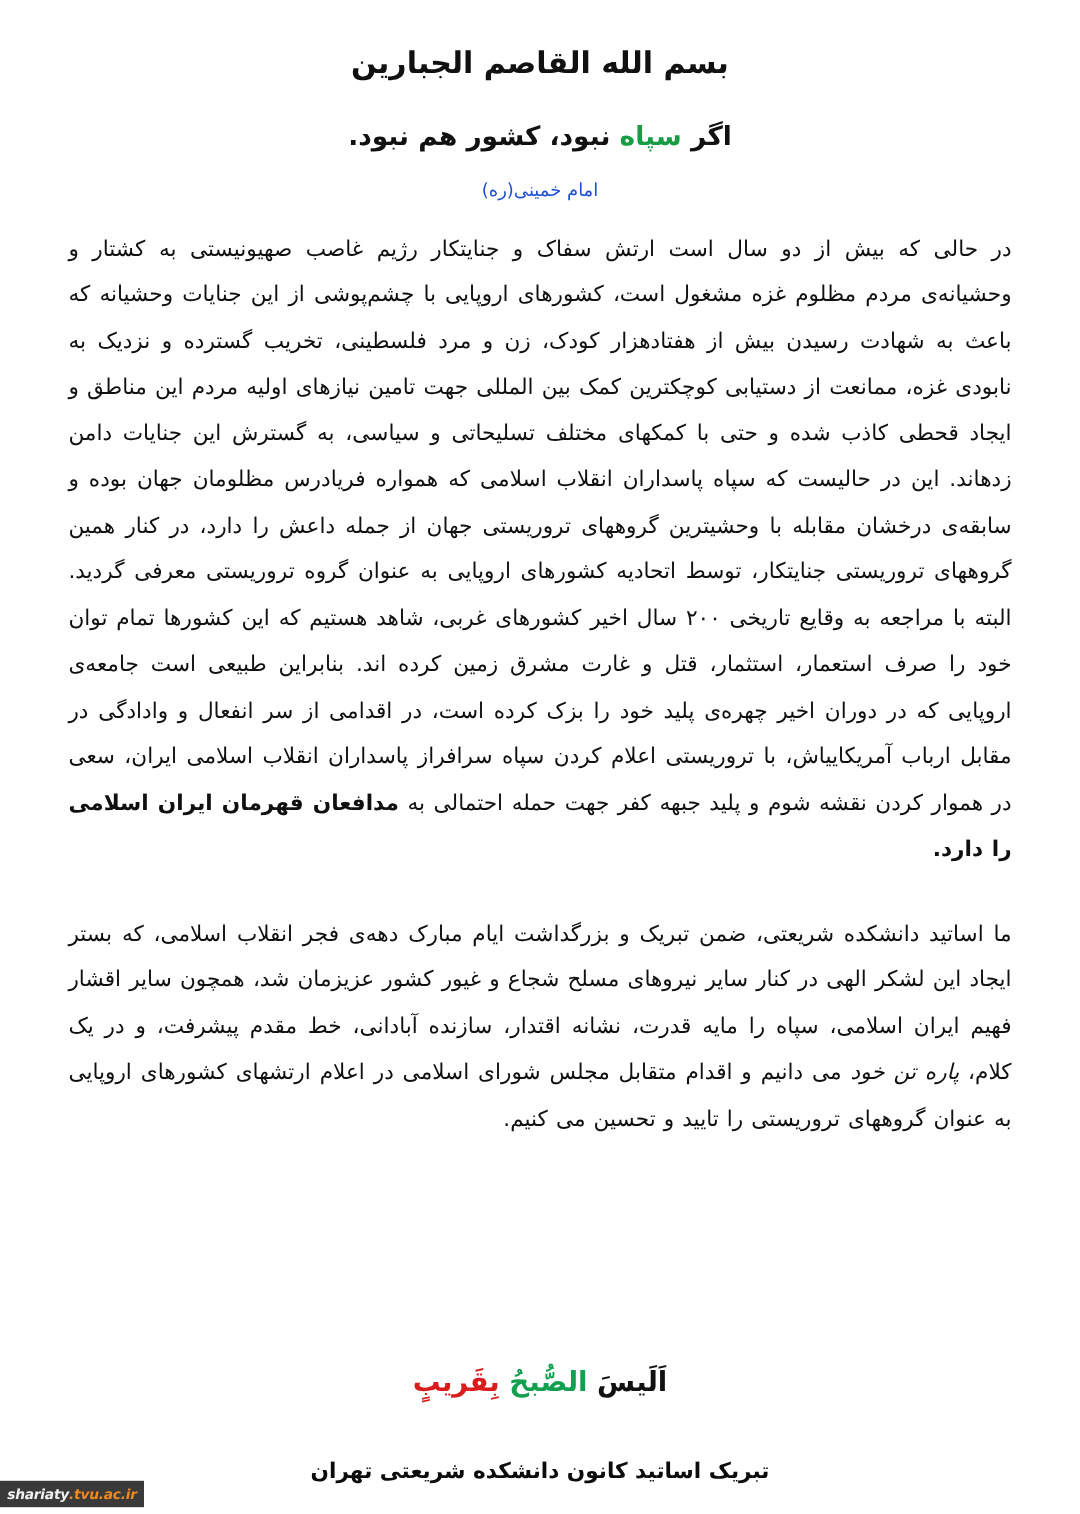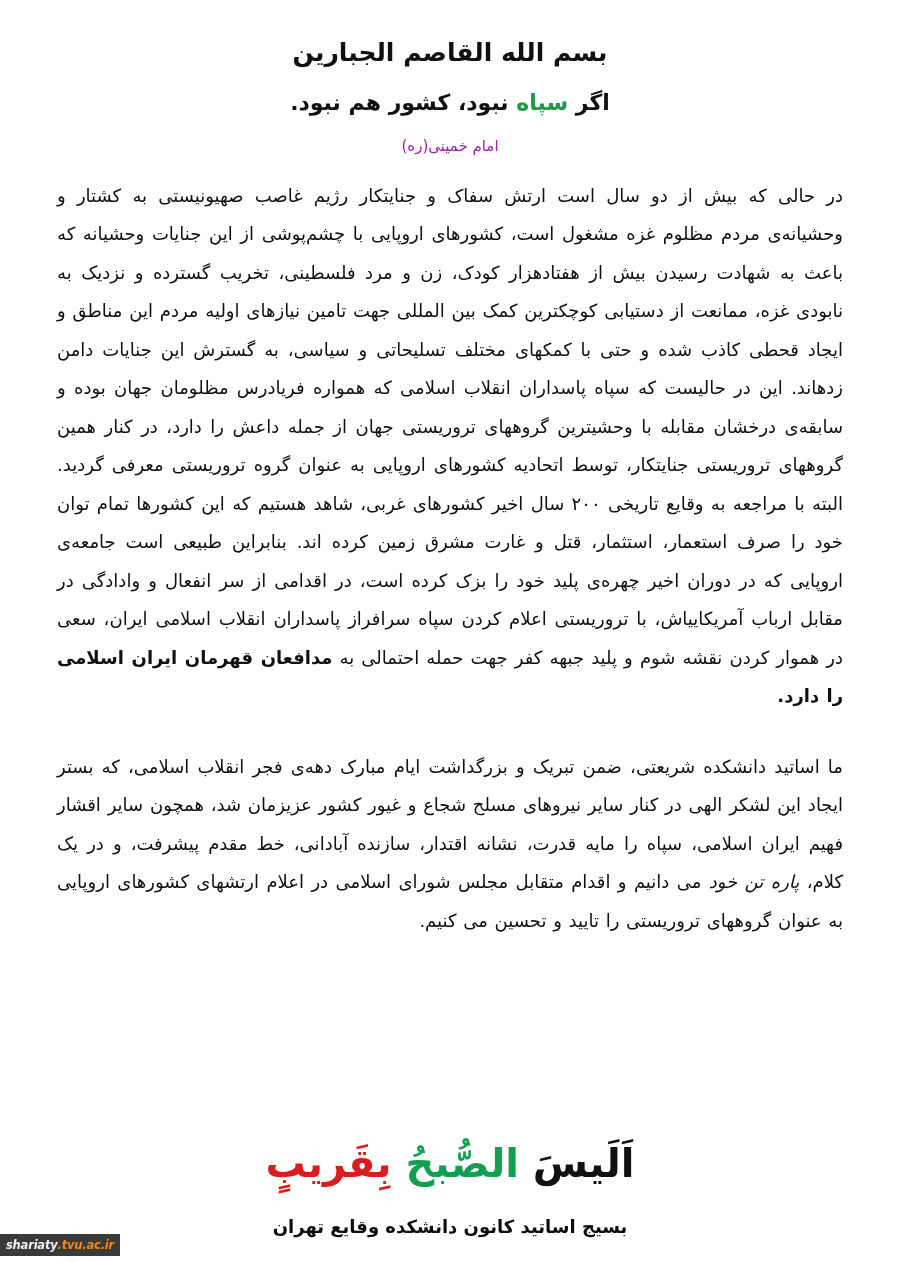--- a/index.html
+++ b/index.html
@@ -33,7 +33,7 @@
     direction: rtl;
   }
   .quote-line {
-    margin-top: 21px;
+    margin-top: 33px;
     font-size: 22px;
     font-weight: 700;
     color: #111111;

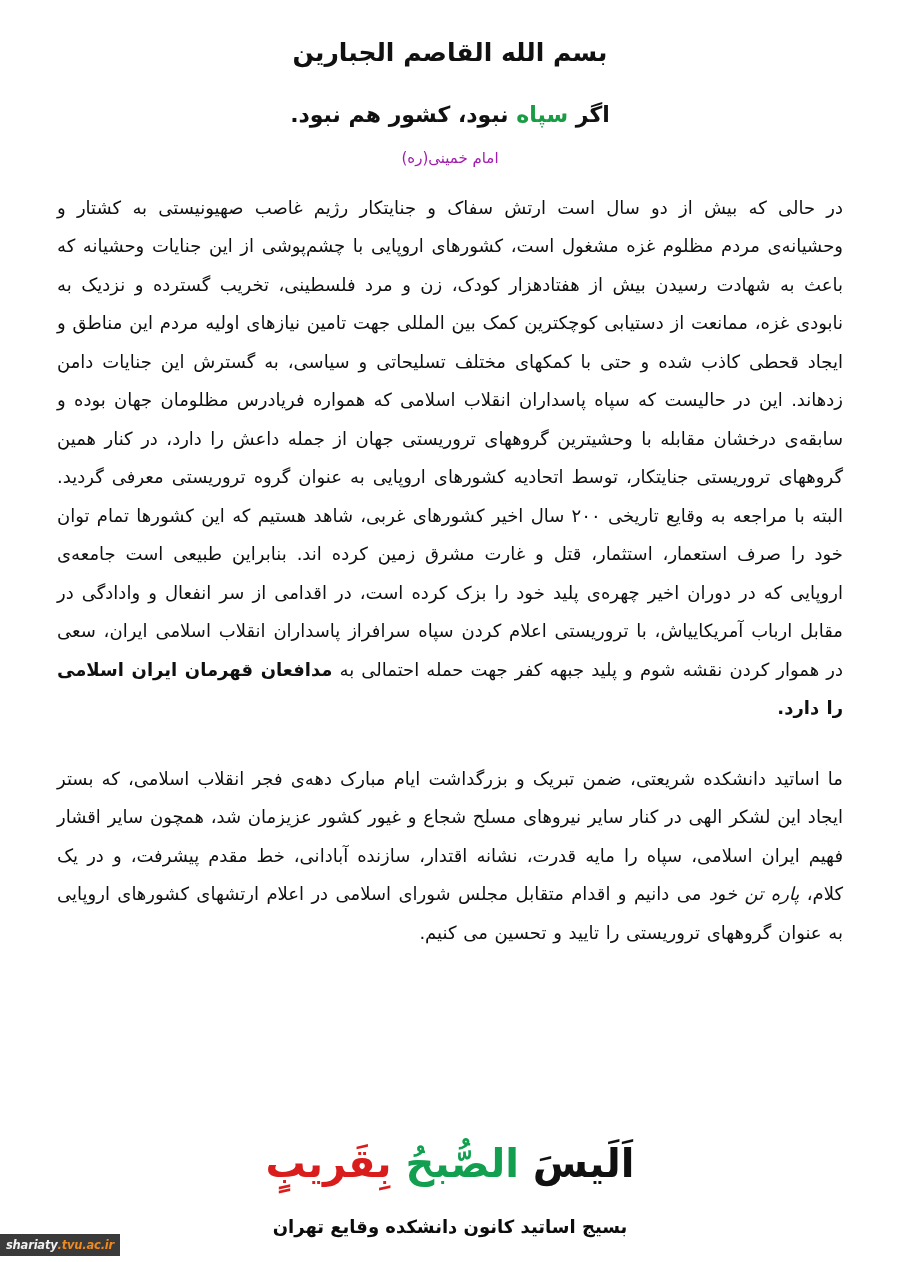--- a/index.html
+++ b/index.html
@@ -47,7 +47,7 @@
     margin-top: 19px;
     font-size: 15px;
     font-weight: 400;
-    color: #a21caf;
+    color: #1d4ed8;
     direction: rtl;
   }
 

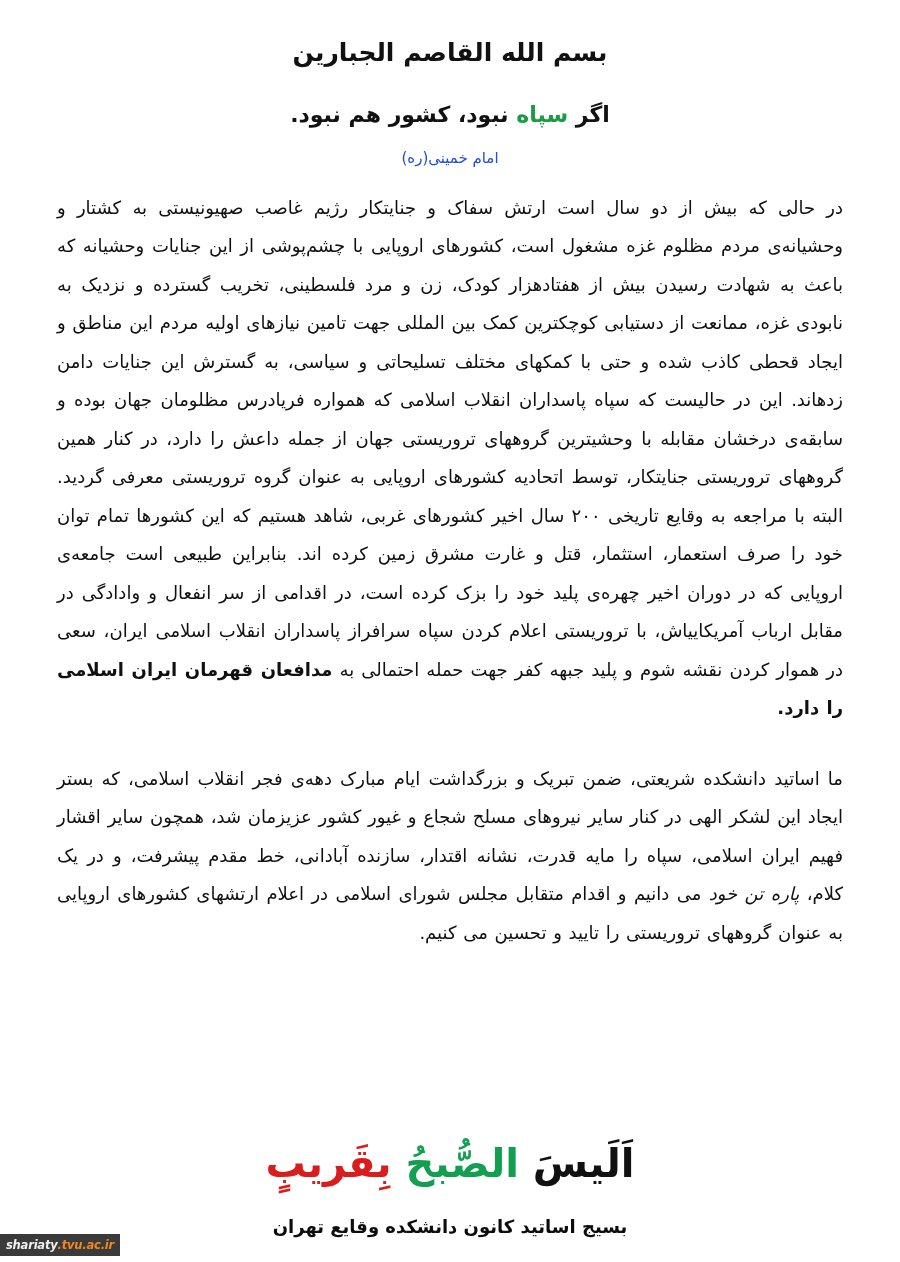--- a/index.html
+++ b/index.html
@@ -88,7 +88,7 @@
     text-align: center;
   }
   .calligraphy {
-    font-size: 40px;
+    font-size: 23px;
     font-weight: 700;
     line-height: 1.25;
     direction: rtl;

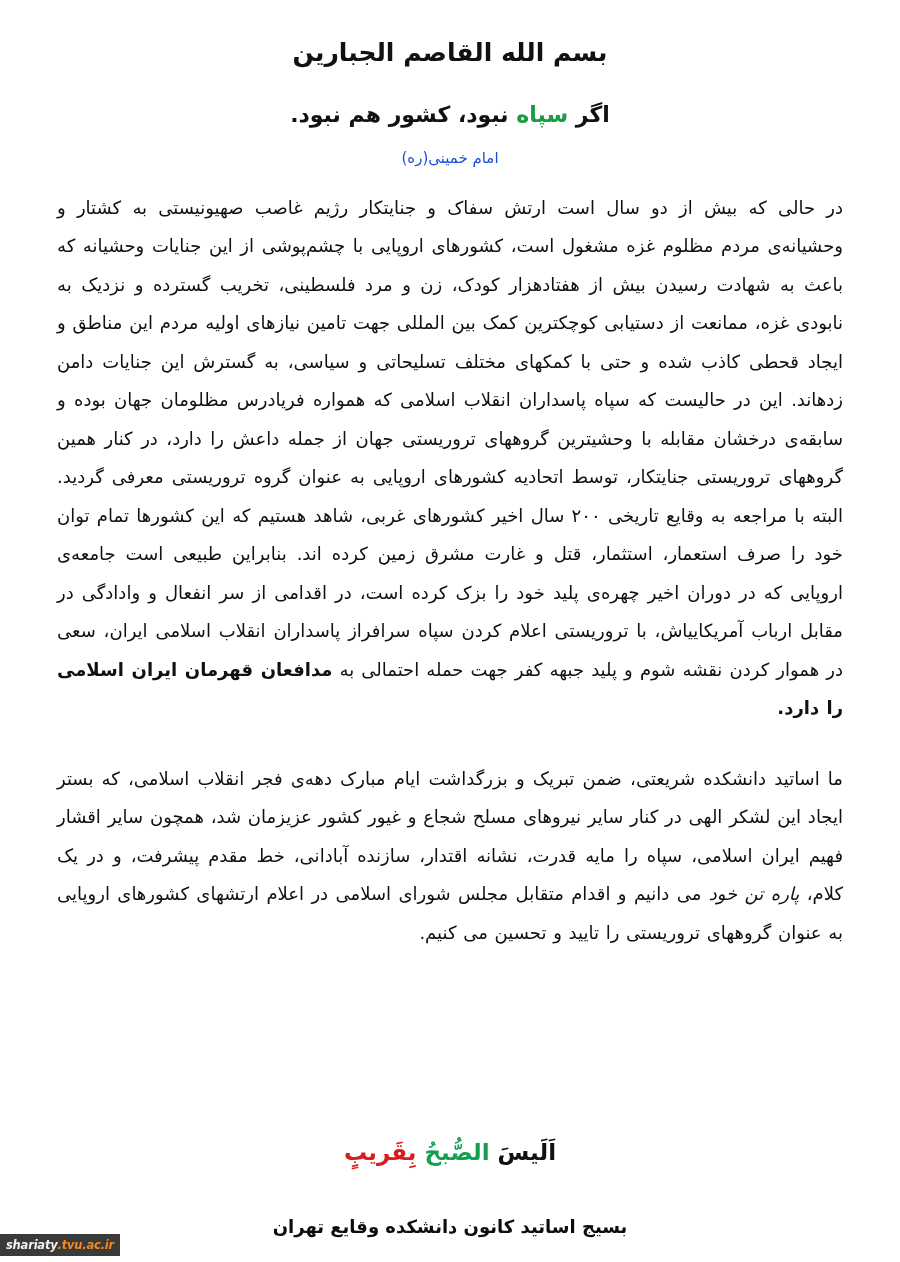--- a/index.html
+++ b/index.html
@@ -168,7 +168,7 @@
   </div>
 
   <div class="signature-zone">
-    <div class="signature">بسیج اساتید کانون دانشکده وقایع تهران</div>
+    <div class="signature">تبریک اساتید کانون دانشکده شریعتی تهران</div>
   </div>
 
   <div class="watermark">

